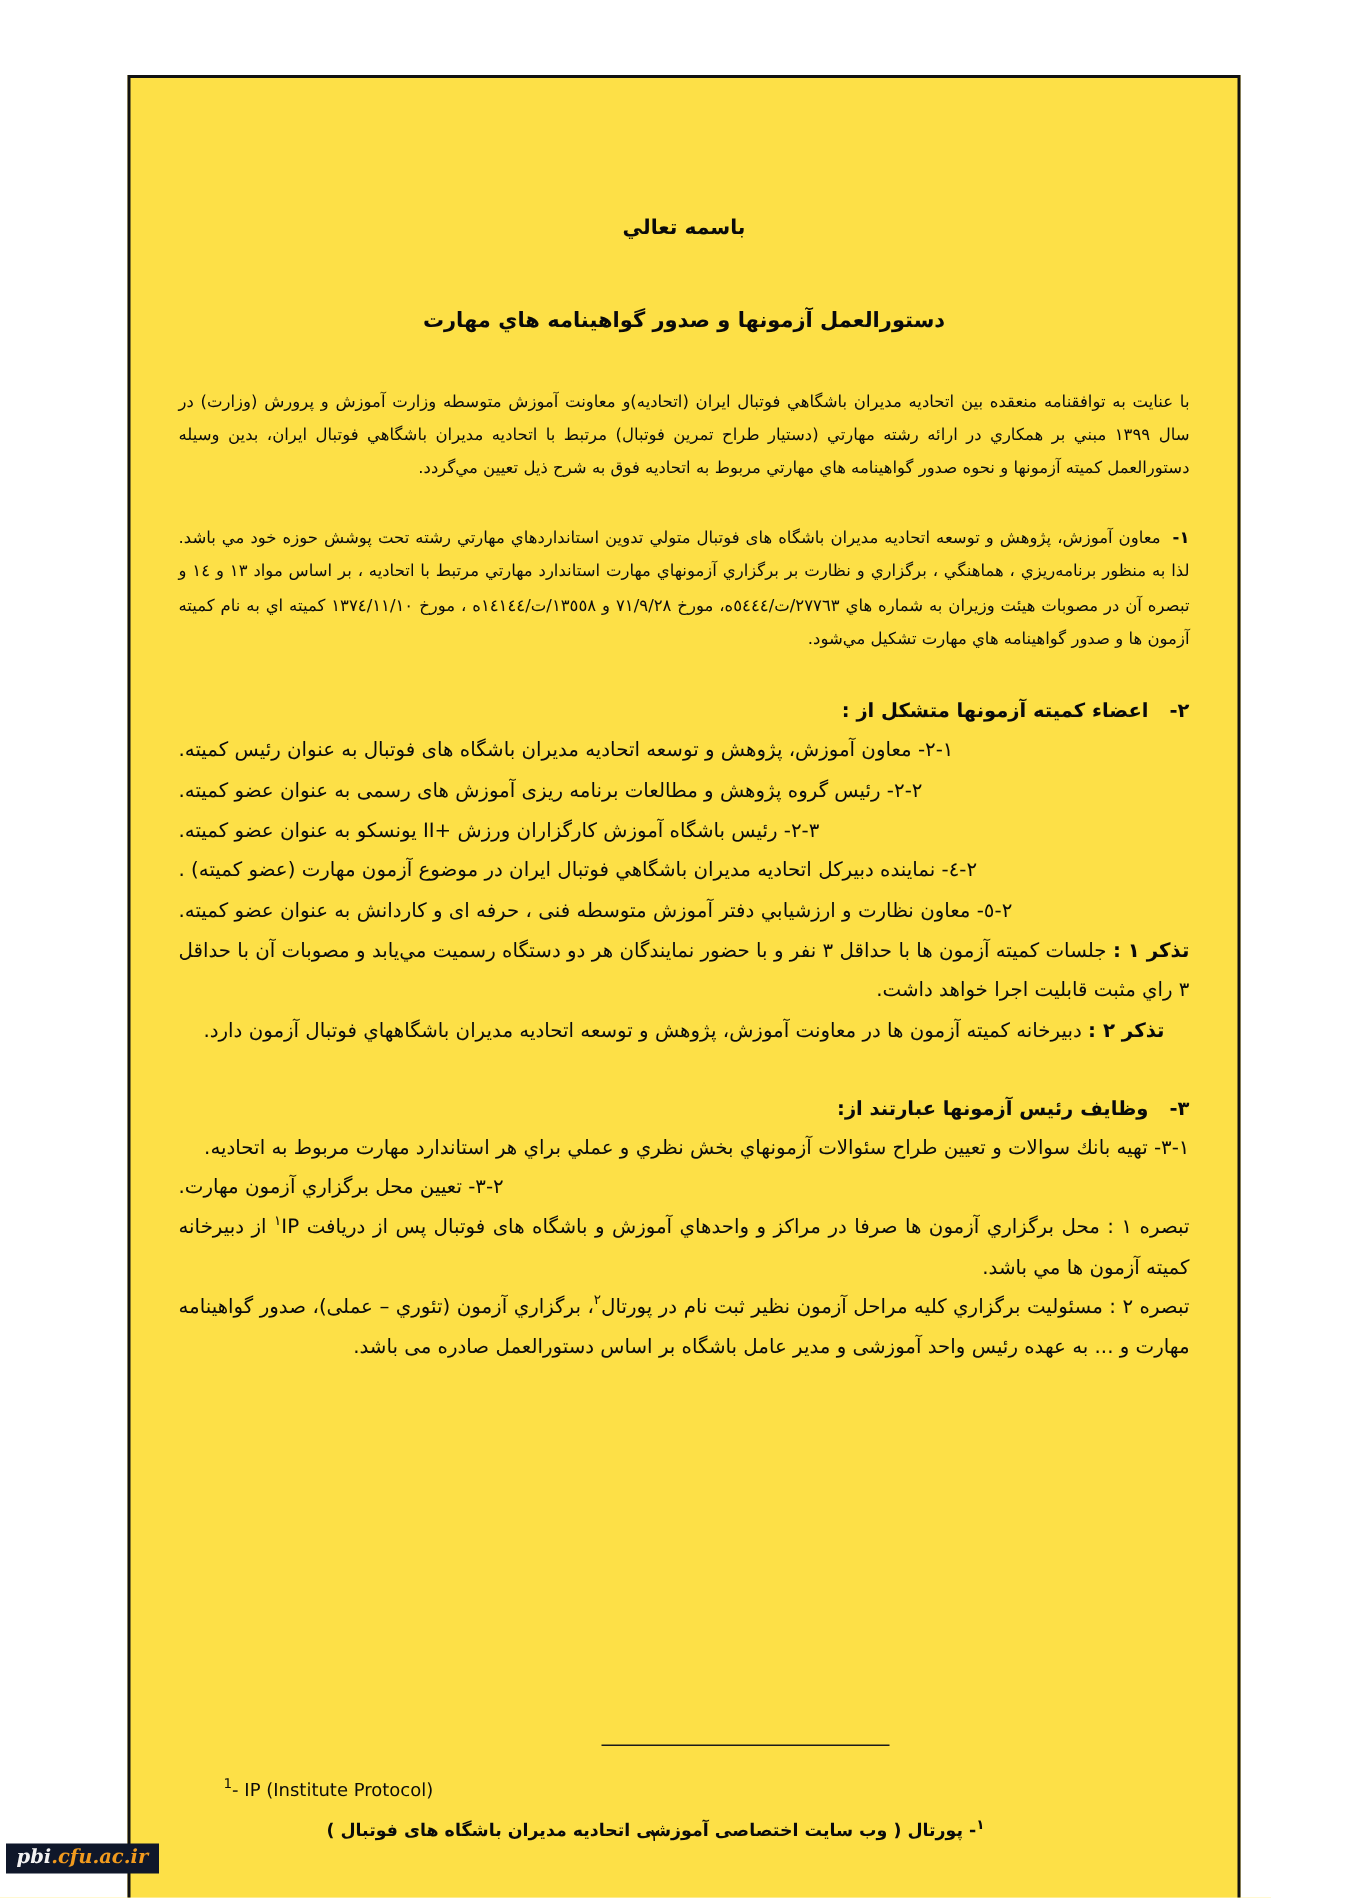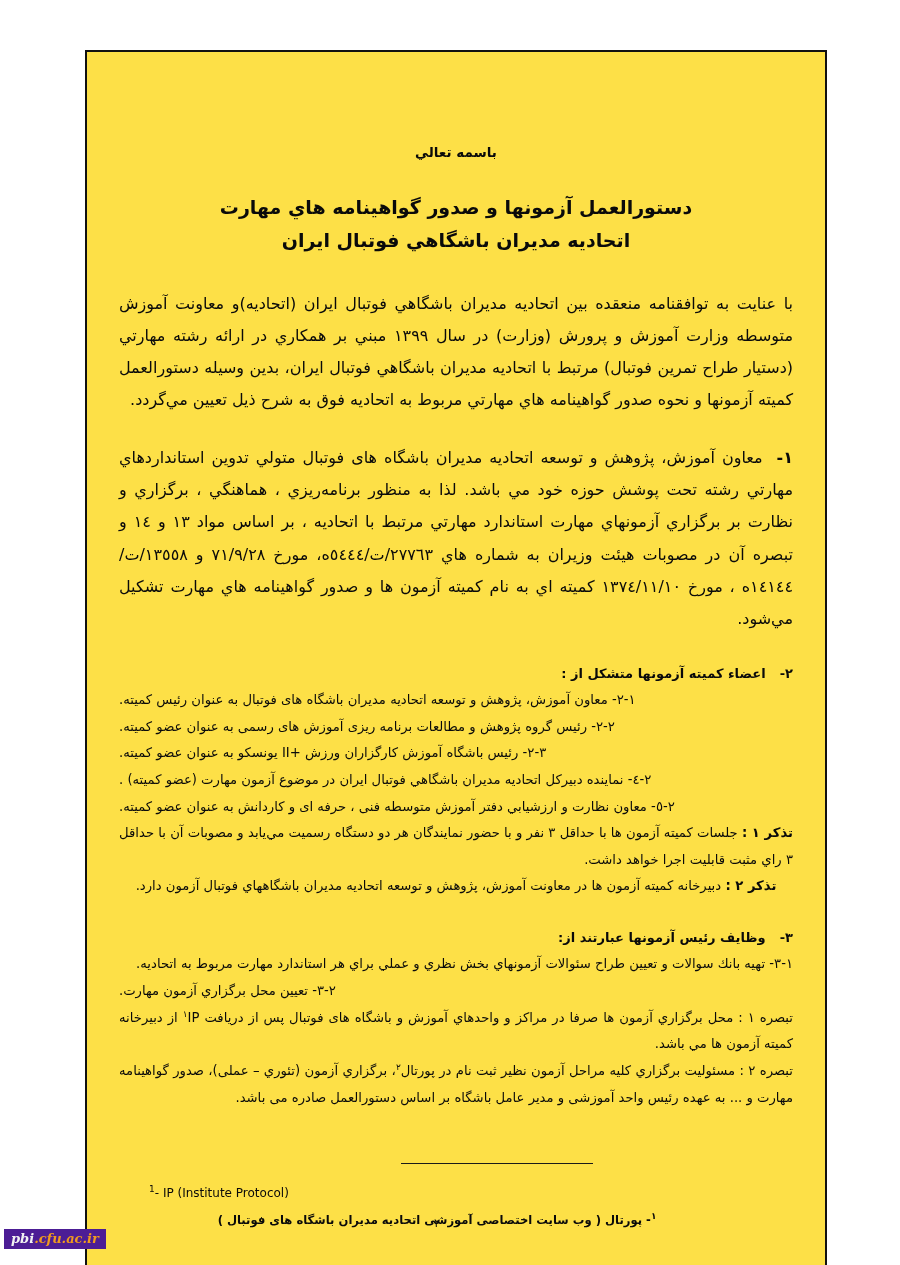--- a/index.html
+++ b/index.html
@@ -49,9 +49,9 @@
   .doc-title {
     text-align: center;
     font-weight: bold;
-    font-size: 19px;
+    font-size: 14px;
     line-height: 1.75;
-    margin-top: 31px;
+    margin-top: 42px;
   }
   .doc-title .line2 { display: block; }
 

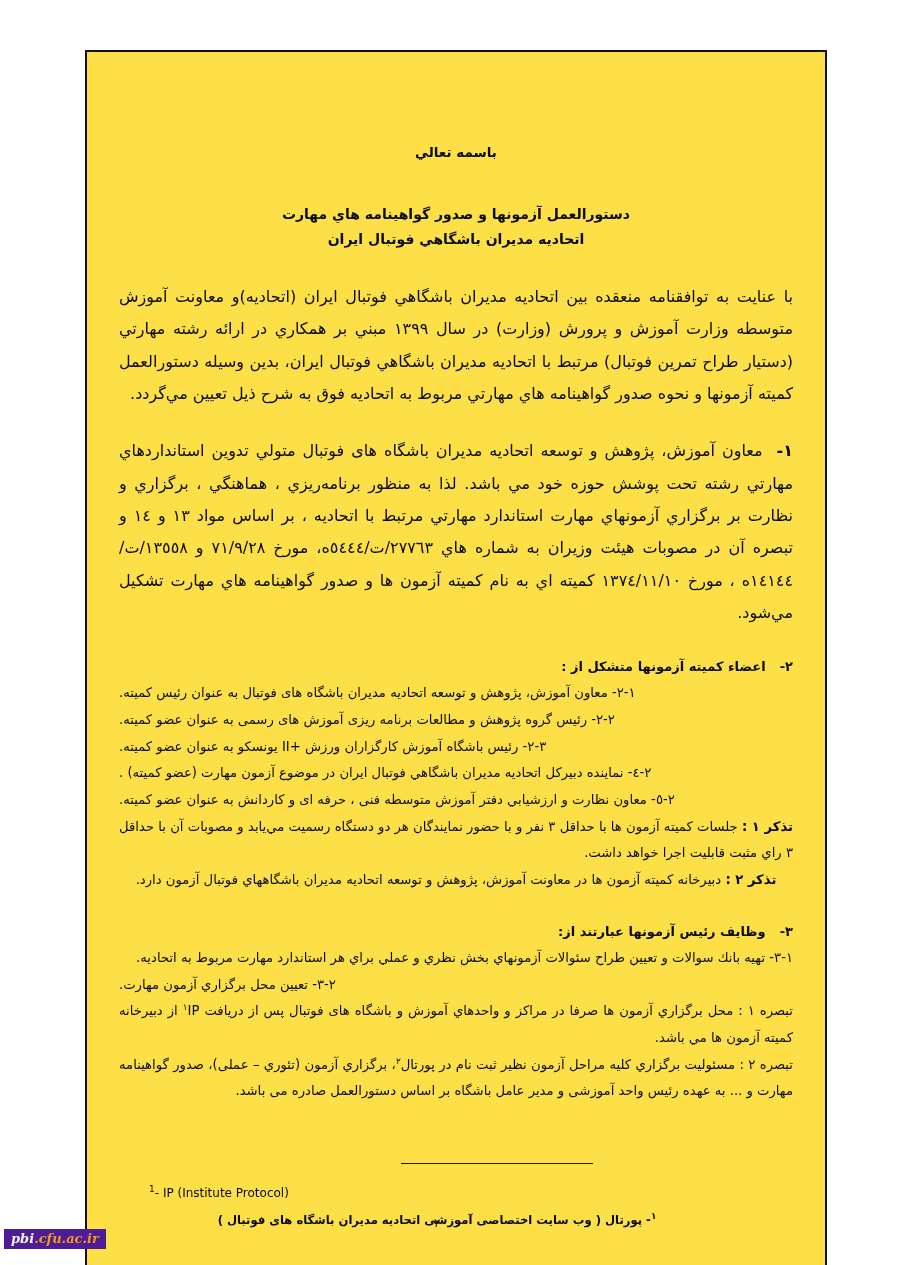--- a/index.html
+++ b/index.html
@@ -177,7 +177,6 @@
 
     <div class="doc-title">
       <span>دستورالعمل آزمونها و صدور گواهينامه هاي مهارت</span>
-      <span class="line2">اتحاديه مديران باشگاهي فوتبال ايران</span>
     </div>
 
     <p class="para intro-para">با عنايت به توافقنامه منعقده بين اتحاديه مديران باشگاهي فوتبال ايران (اتحاديه)و معاونت آموزش متوسطه وزارت آموزش و پرورش (وزارت) در سال ۱۳۹۹ مبني بر همكاري در ارائه رشته مهارتي (دستيار طراح تمرين فوتبال) مرتبط با اتحاديه مديران باشگاهي فوتبال ايران، بدين وسيله دستورالعمل كميته آزمونها و نحوه صدور گواهينامه هاي مهارتي مربوط به اتحاديه فوق به شرح ذيل تعيين مي‌گردد.</p>

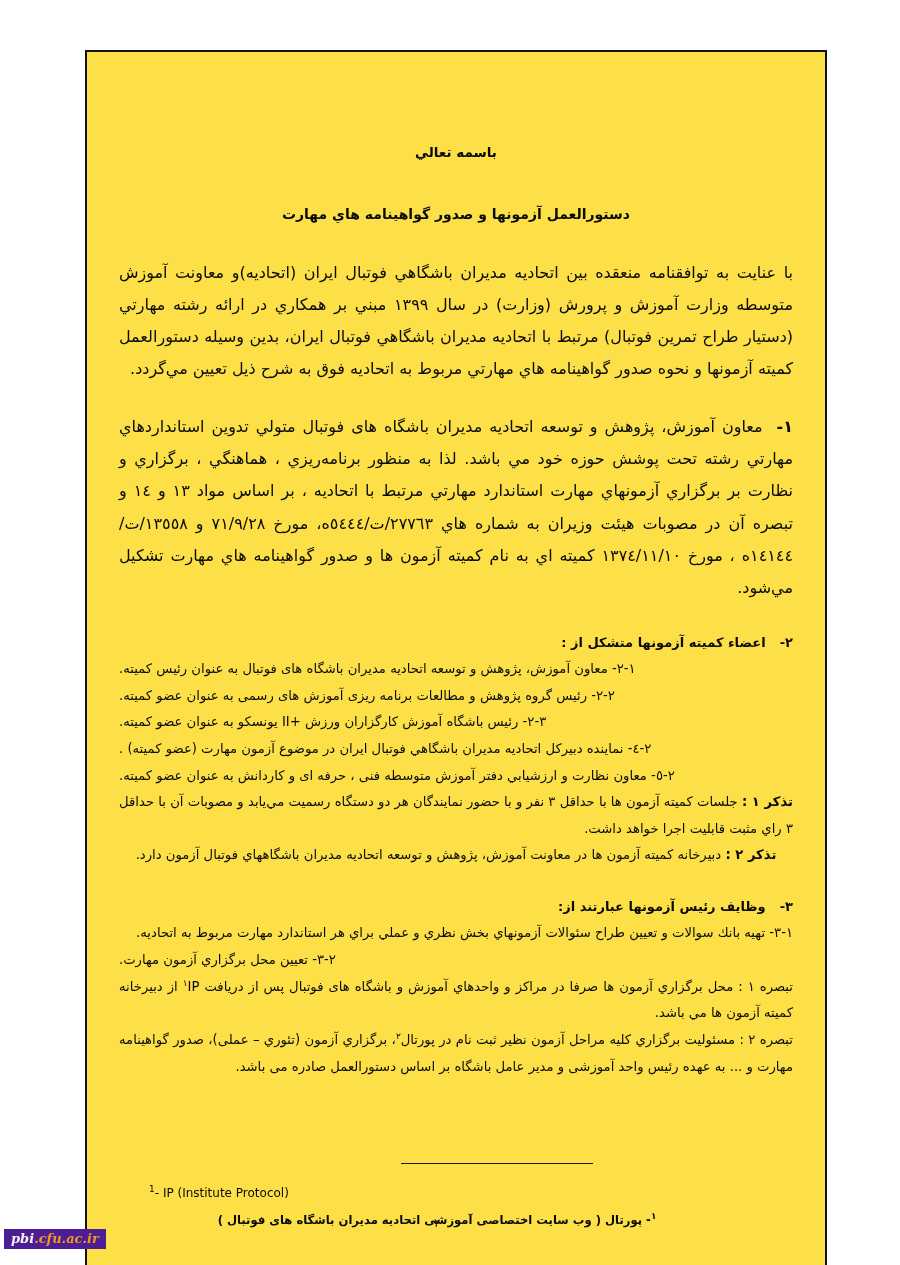--- a/index.html
+++ b/index.html
@@ -57,7 +57,7 @@
 
   
   .para {
-    font-size: 16px;
+    font-size: 11px;
     line-height: 2.02;
     text-align: justify;
     text-justify: inter-word;

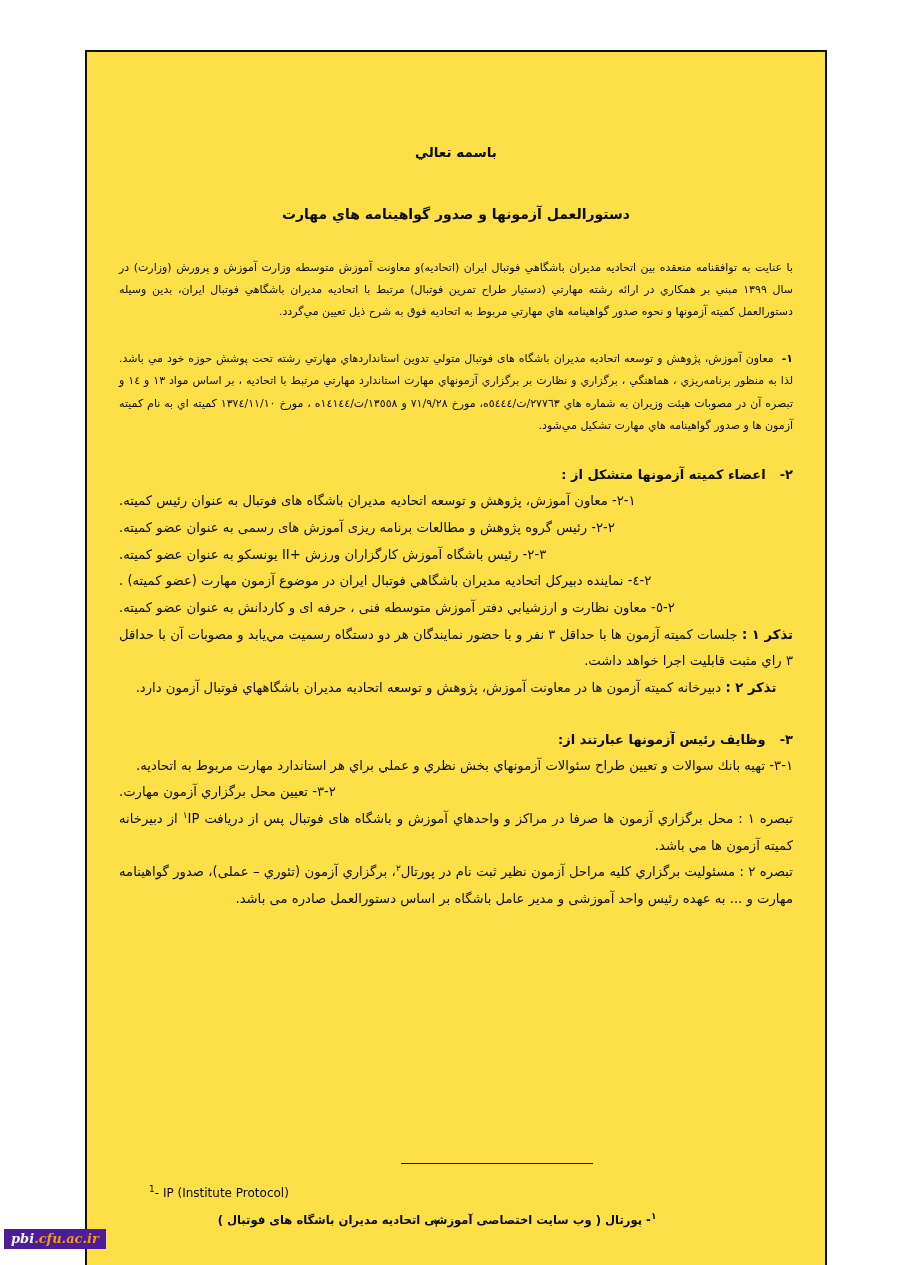--- a/index.html
+++ b/index.html
@@ -154,7 +154,7 @@
     position: absolute;
     left: 4px;
     bottom: 16px;
-    background: #4c1d95;
+    background: #0f172a;
     padding: 3px 7px 4px 7px;
     font-family: "DejaVu Serif", "Liberation Serif", serif;
     font-style: italic;

